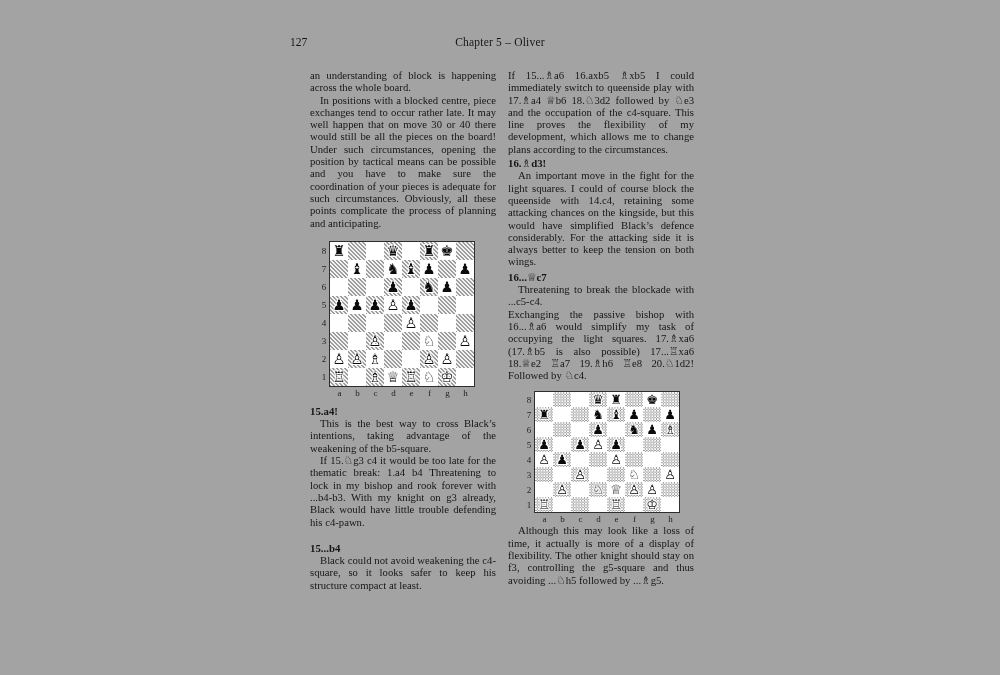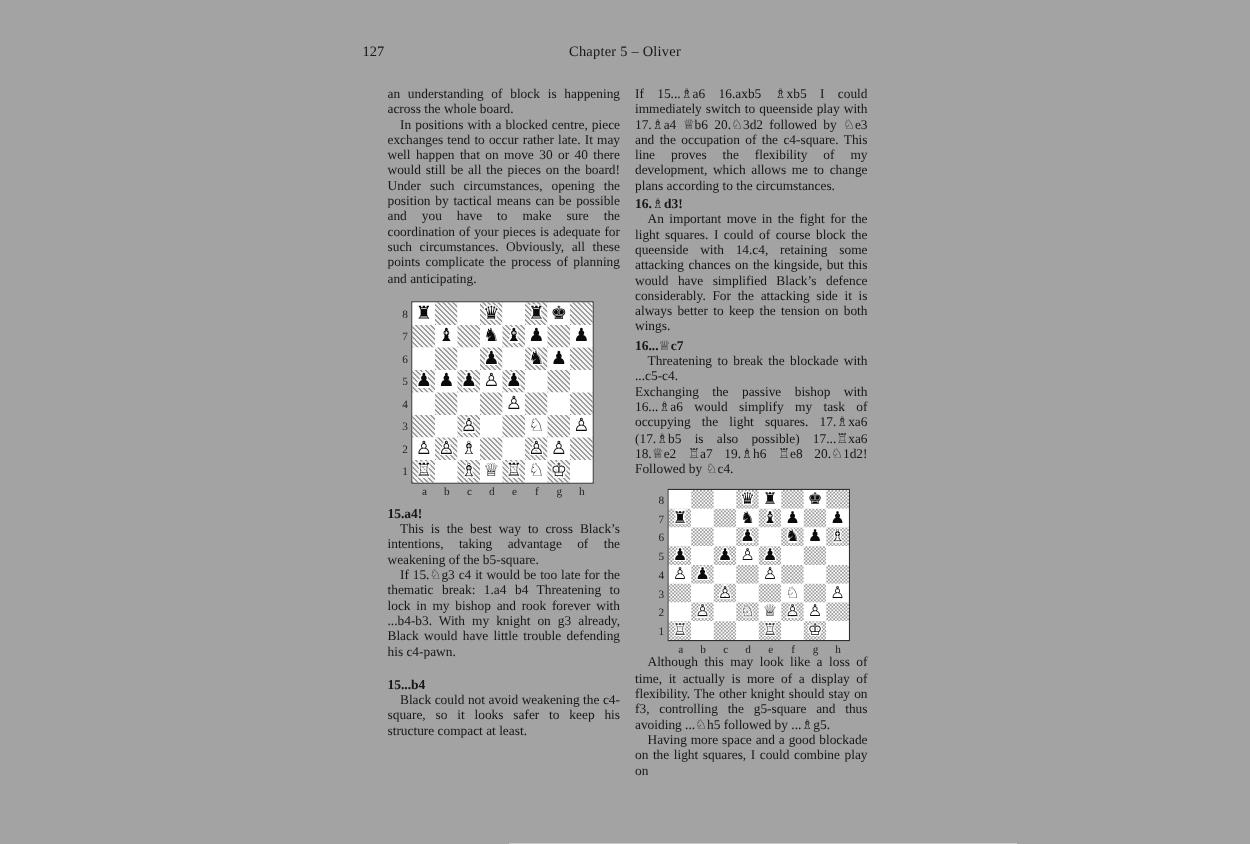--- a/index.html
+++ b/index.html
@@ -222,7 +222,7 @@
   </div>
 
   <div class="col col-right">
-    <p class="body">If 15...♗a6 16.axb5 ♗xb5 I could immediately switch to queenside play with 17.♗a4 ♕b6 20.♘3d2 followed by ♘e3 and the occupation of the c4-square. This line proves the flexibility of my development, which allows me to change plans according to the circumstances.</p>
+    <p class="body">If 15...♗a6 16.axb5 ♗xb5 I could immediately switch to queenside play with 17.♗a4 ♕b6 18.♘3d2 followed by ♘e3 and the occupation of the c4-square. This line proves the flexibility of my development, which allows me to change plans according to the circumstances.</p>
 
     <p class="move-heading mt2">16.♗d3!</p>
     <p class="body indent">An important move in the fight for the light squares. I could of course block the queenside with 14.c4, retaining some attacking chances on the kingside, but this would have simplified Black’s defence considerably. For the attacking side it is always better to keep the tension on both wings.</p>

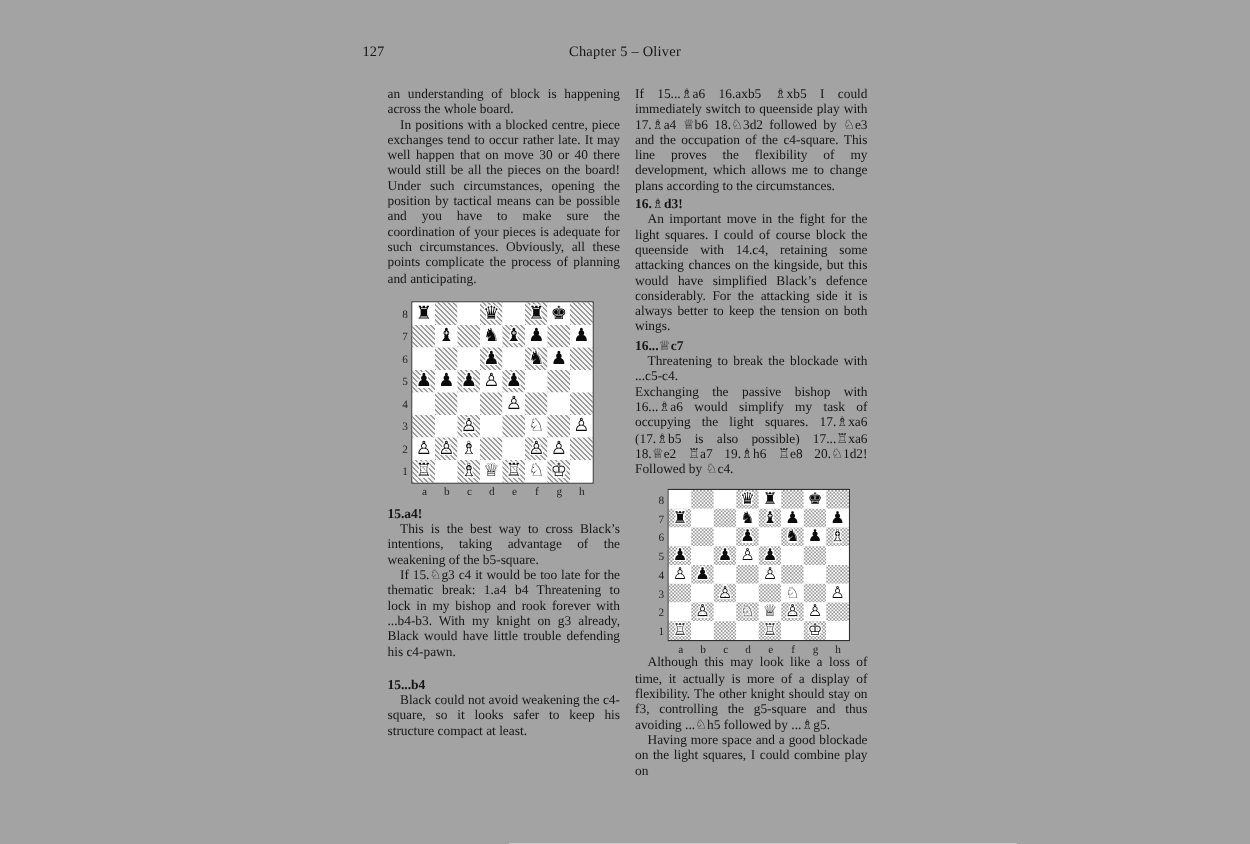--- a/index.html
+++ b/index.html
@@ -384,7 +384,6 @@
     </div>
 
     <p class="body indent mt3">Although this may look like a loss of time, it actually is more of a display of flexibility. The other knight should stay on f3, controlling the g5-square and thus avoiding ...♘h5 followed by ...♗g5.</p>
-    <p class="body indent">Having more space and a good blockade on the light squares, I could combine play on</p>
   </div>
 
 </div>

